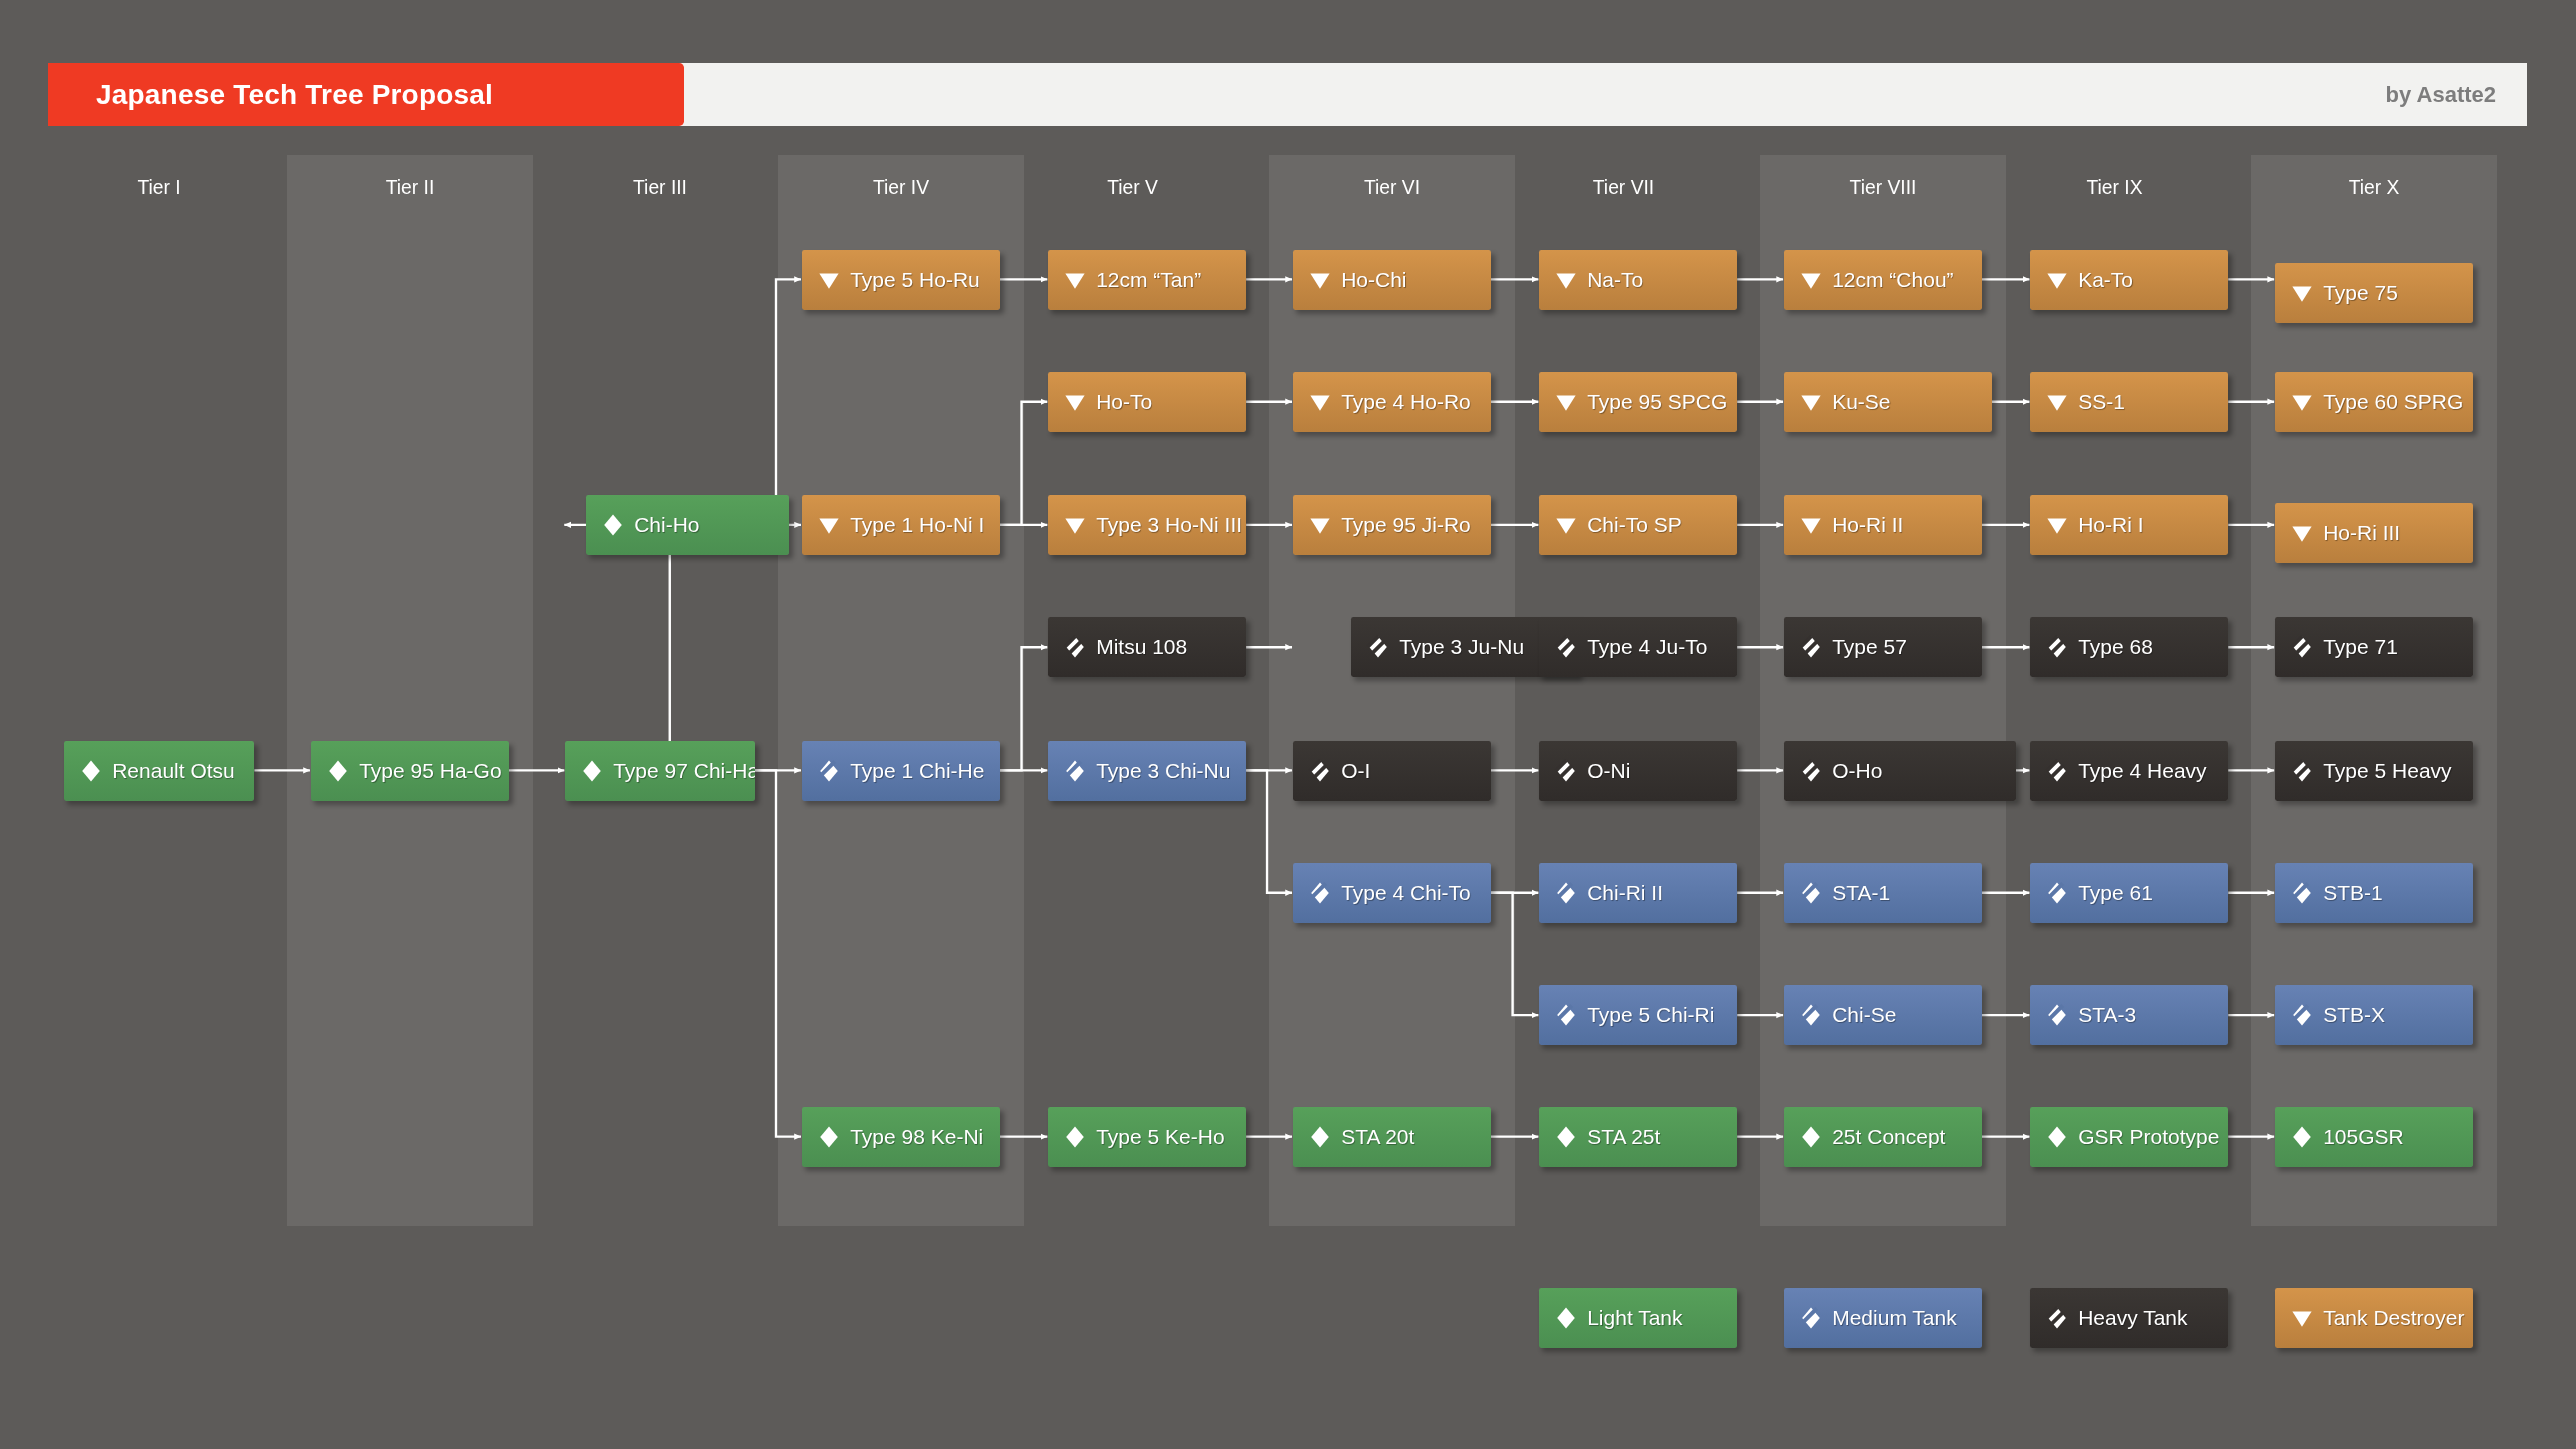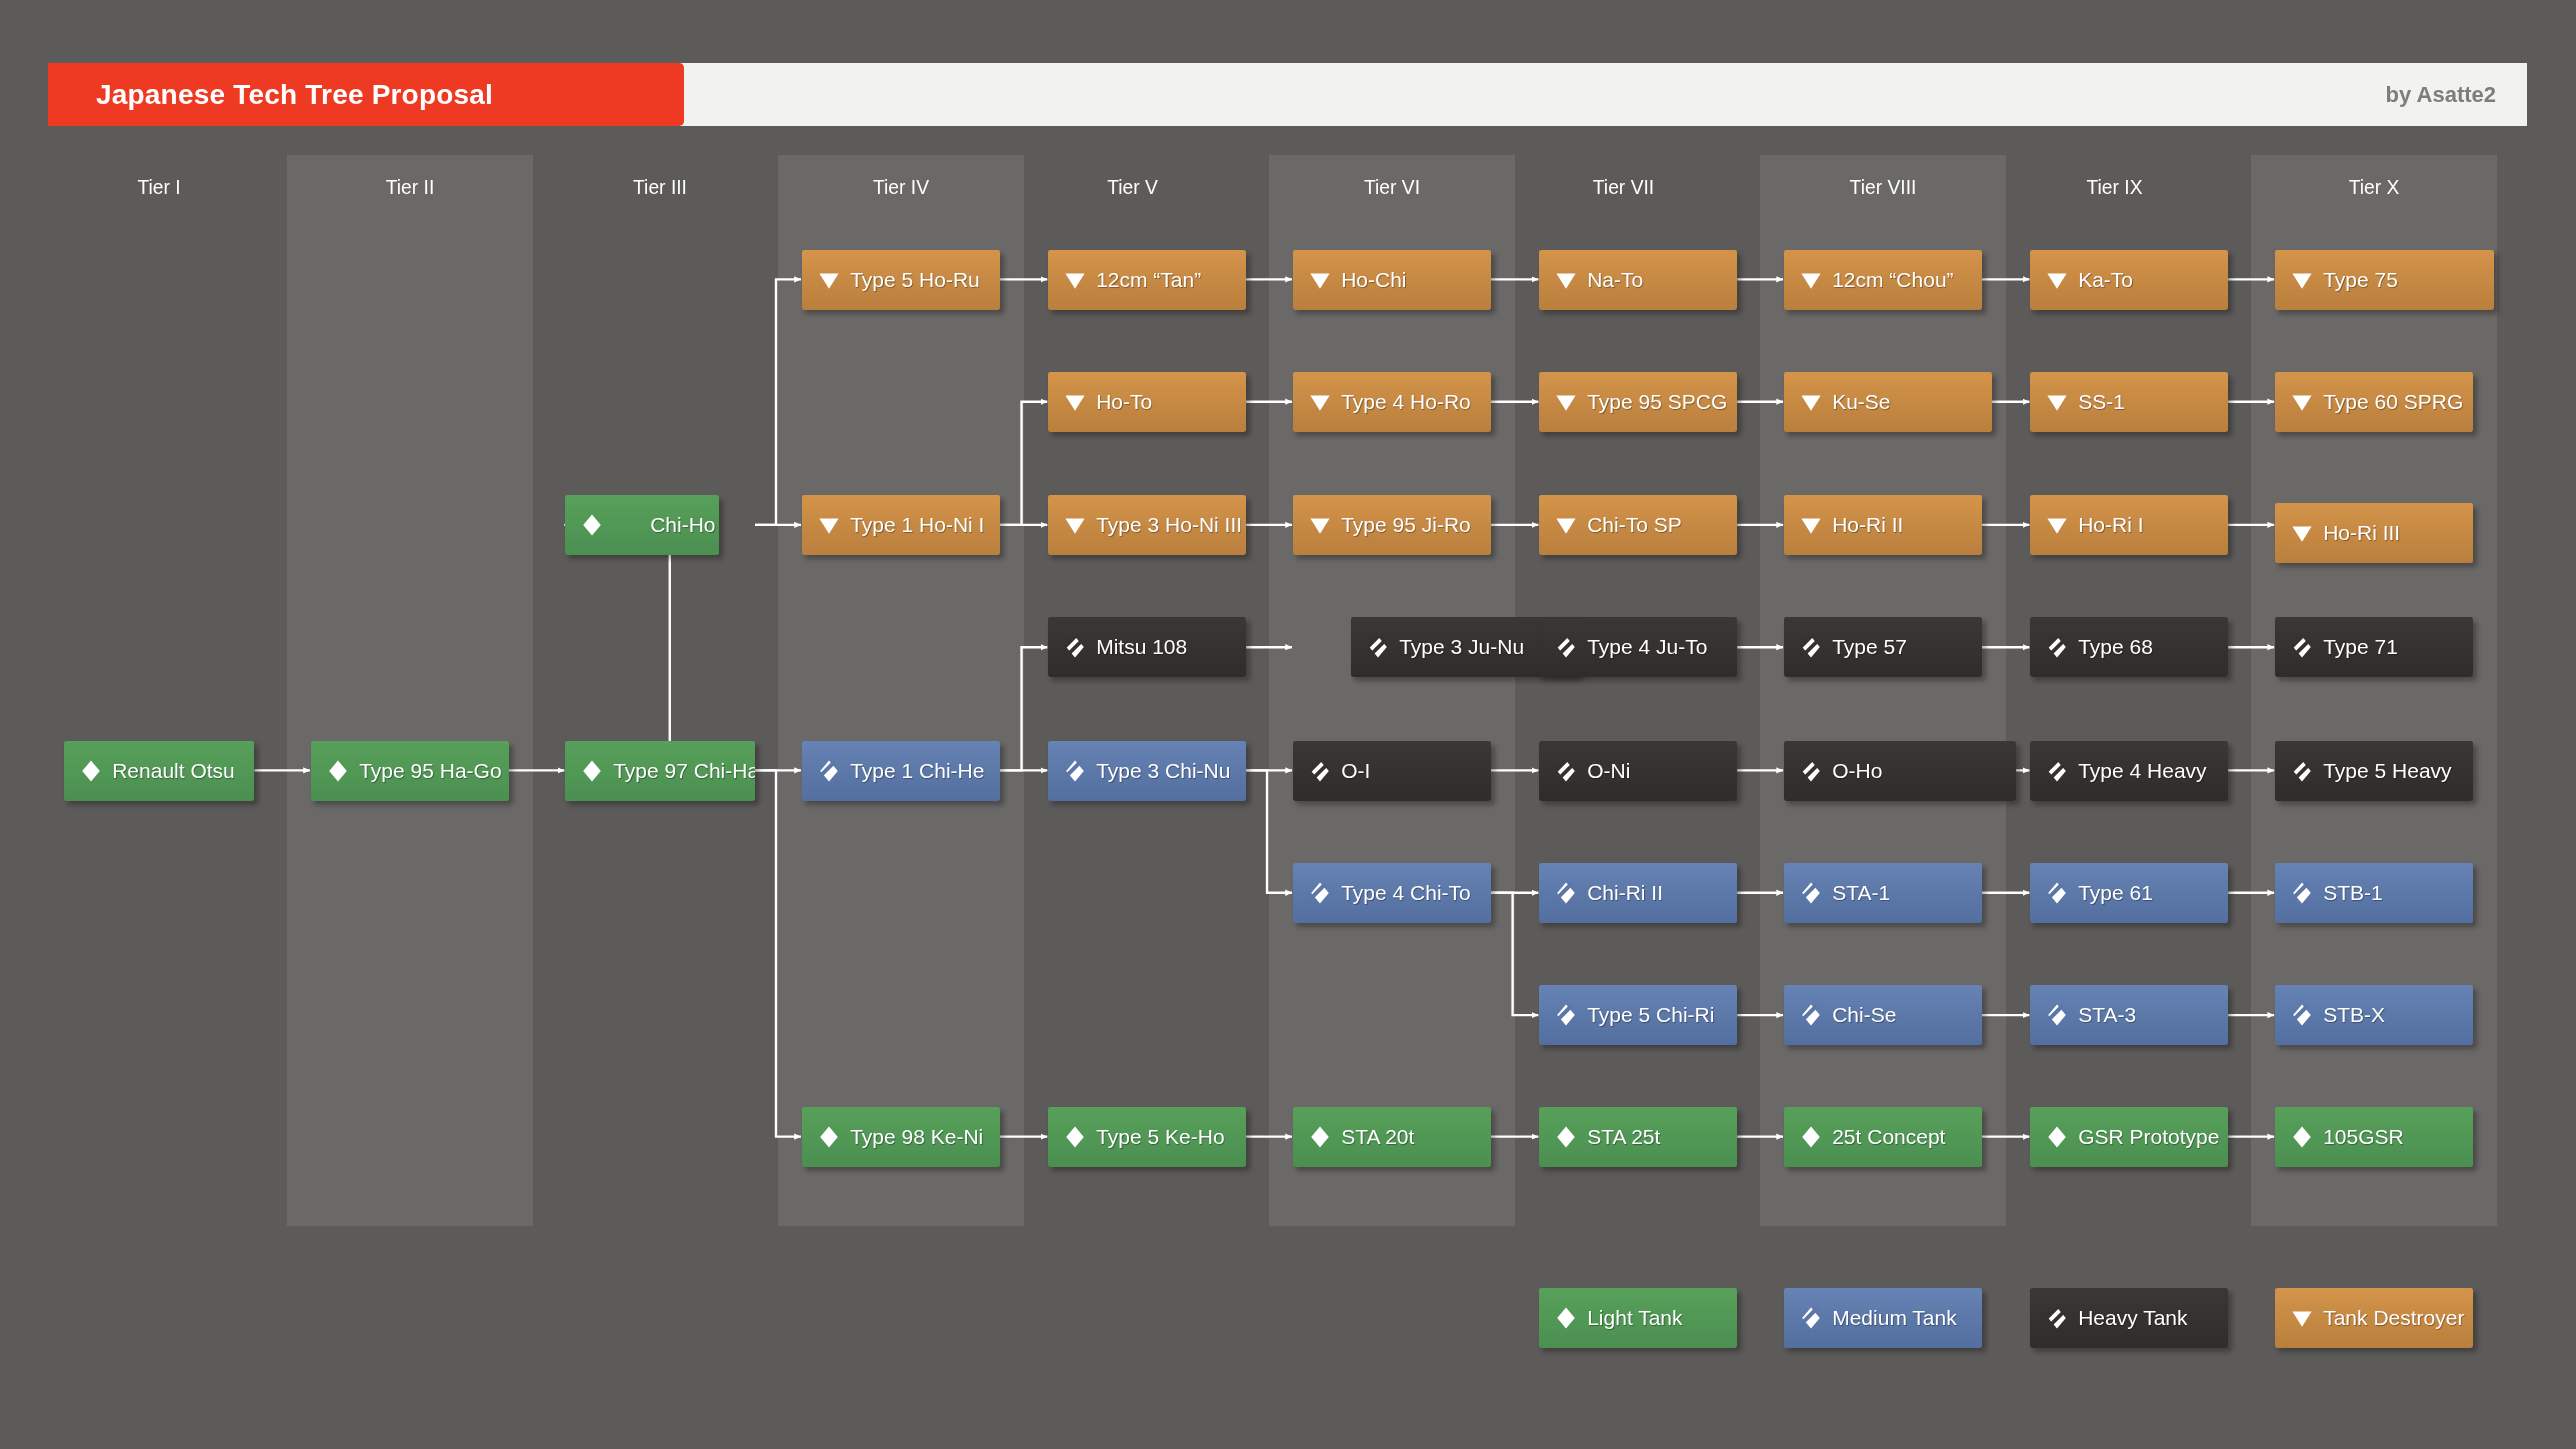--- a/index.html
+++ b/index.html
@@ -572,7 +572,7 @@
         </span>
         <span class="lbl">GSR Prototype</span>
       </div>
-      <div class="node type-td" style="left: 2275px; top: 250px; width: 219px; text-align: right;">
+      <div class="node type-td" style="left: 2275px; top: 263px; width: 198px; text-align: right;">
         <span class="ico" style="color: rgb(198, 136, 63);">
           <svg viewBox="0 0 30 30">
             <path d="M3 7 L27 7 L15 26 Z" fill="#fff"></path>

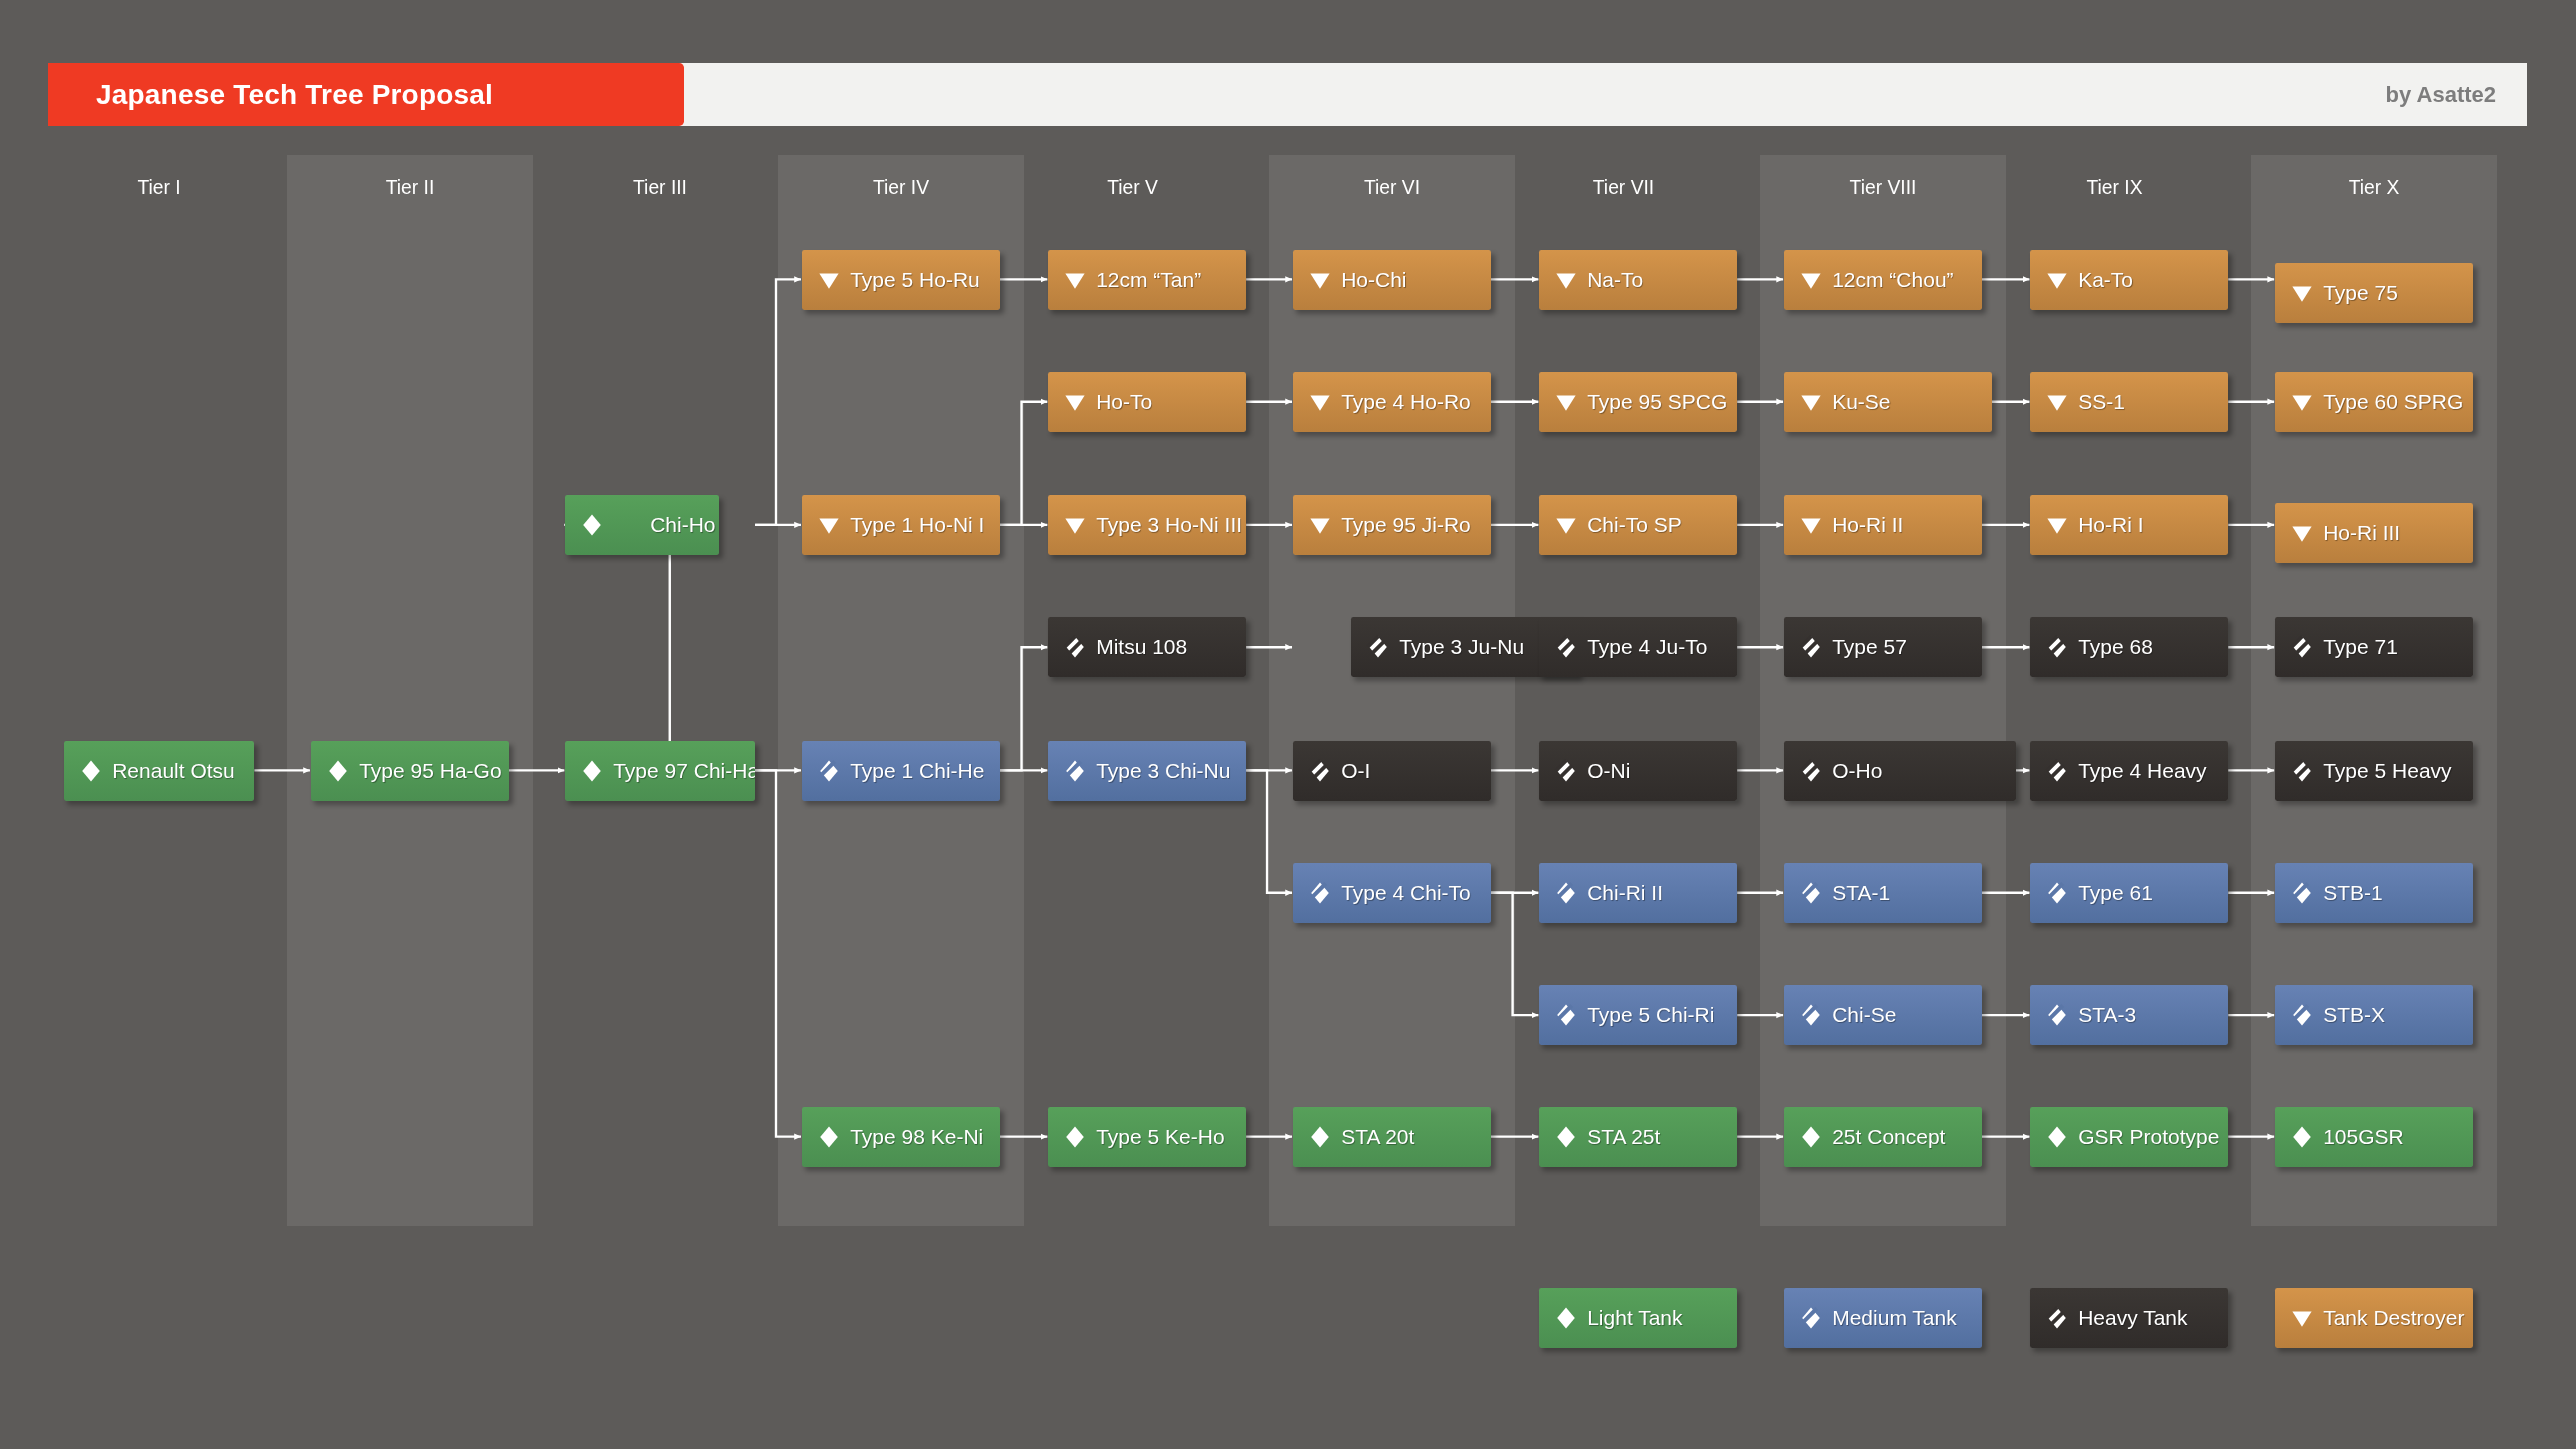--- a/index.html
+++ b/index.html
@@ -200,7 +200,7 @@
         </span>
         <span class="lbl">Type 97 Chi-Ha</span>
       </div>
-      <div class="node type-light" style="left: 565px; top: 495px; width: 154px; gap: 37px;">
+      <div class="node type-light" style="left: 586px; top: 495px; width: 203px;">
         <span class="ico" style="color: rgb(77, 145, 83);">
           <svg viewBox="0 0 30 30">
             <path d="M15 2 L26 15 L15 28 L4 15 Z" fill="#fff"></path>

